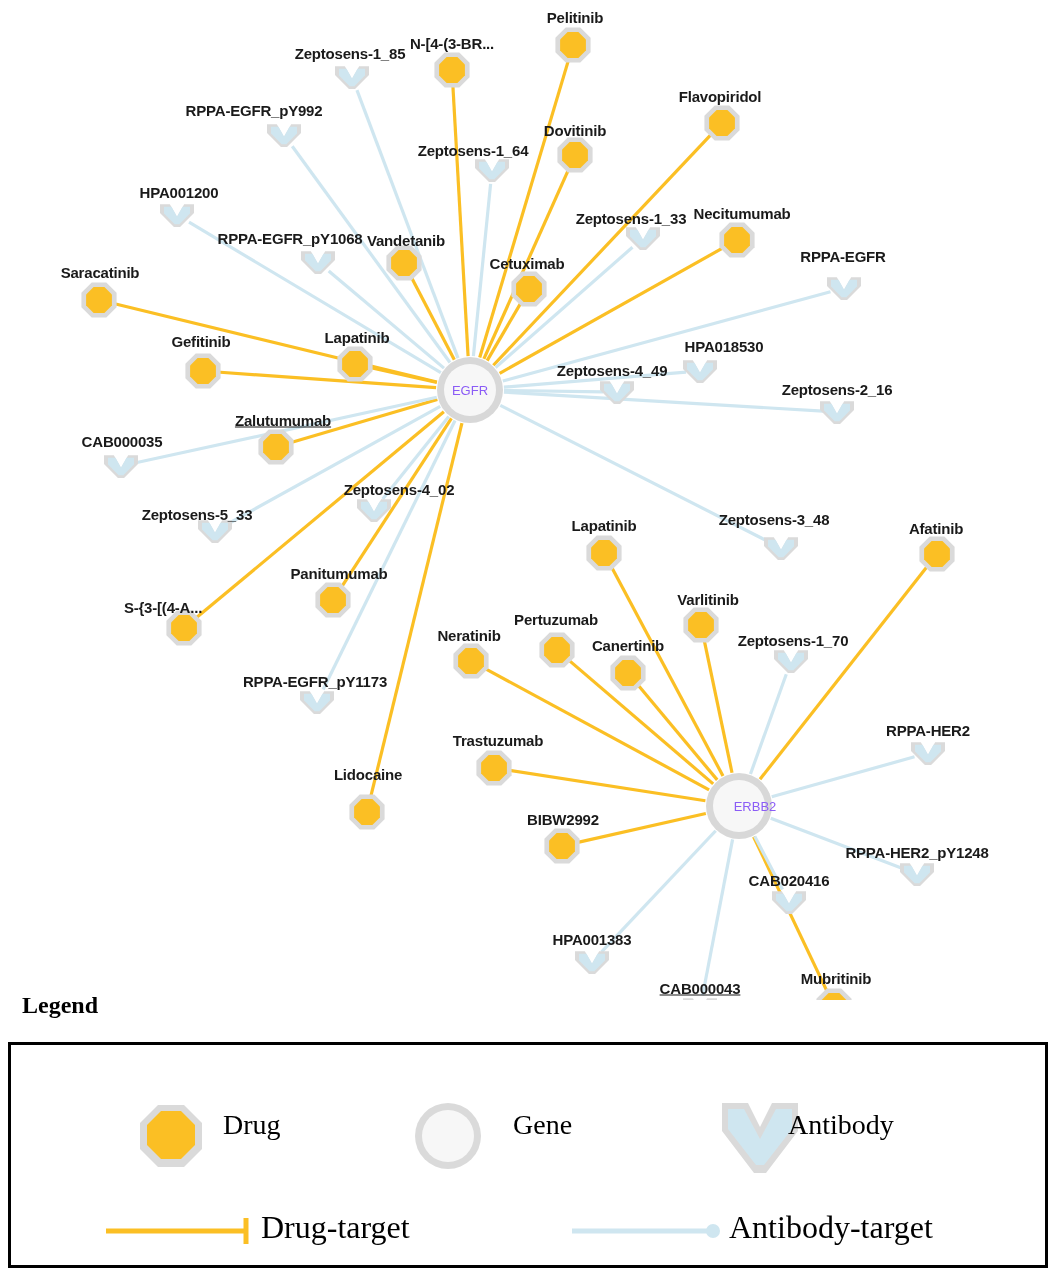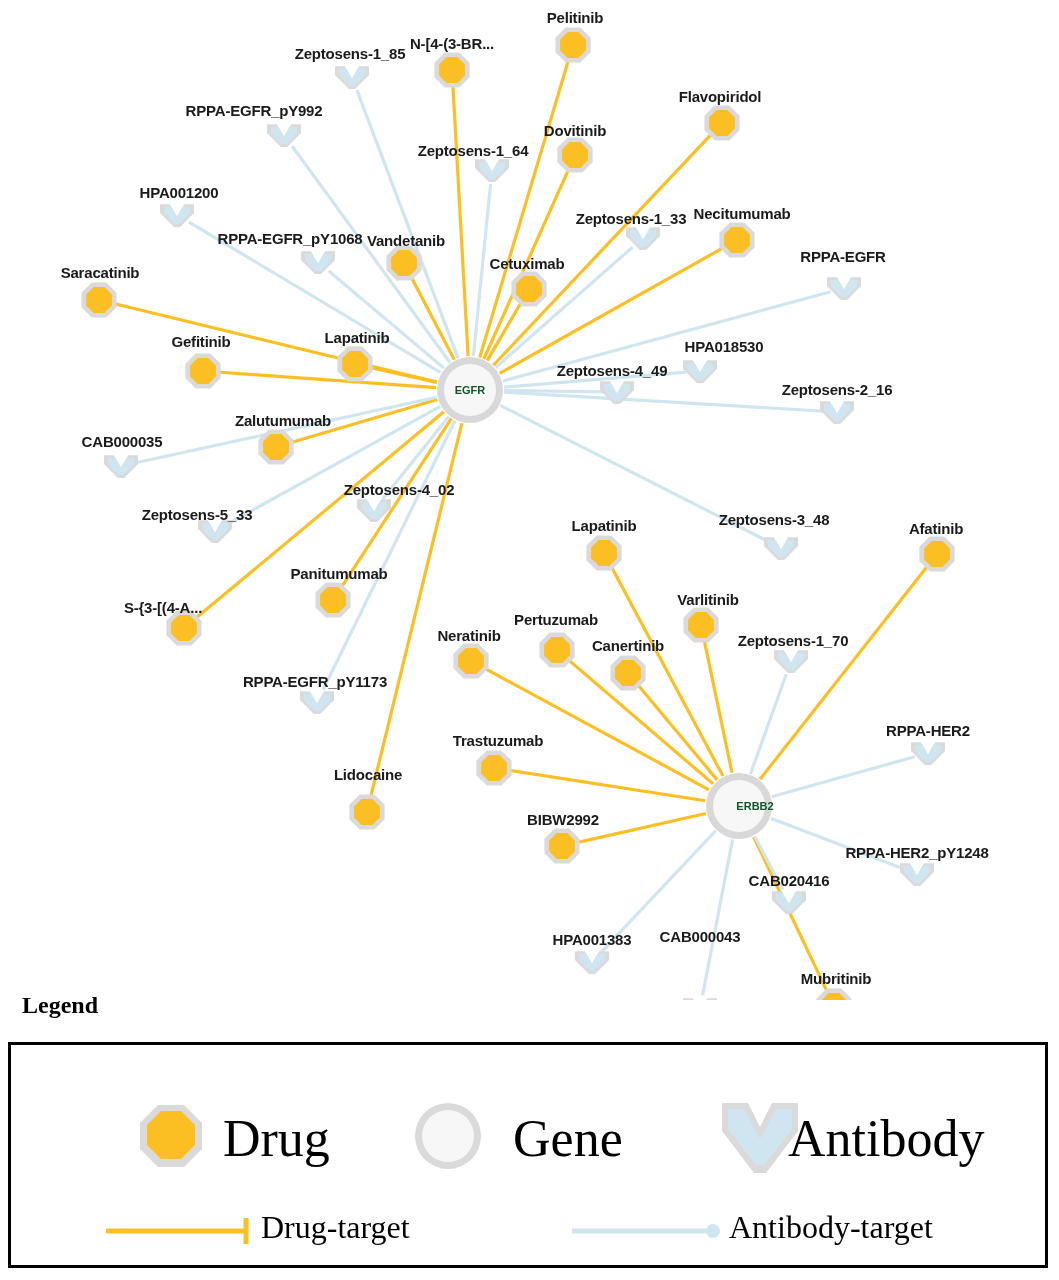--- a/index.html
+++ b/index.html
@@ -34,9 +34,9 @@
   .gene-label {
     position: absolute;
     font-family: "Liberation Sans", sans-serif;
-    font-weight: bold;
-    font-size: 11px;
-    color: #14532d;
+    font-weight: normal;
+    font-size: 13px;
+    color: #8b5cf6;
     white-space: nowrap;
     transform: translate(-50%, -50%);
   }

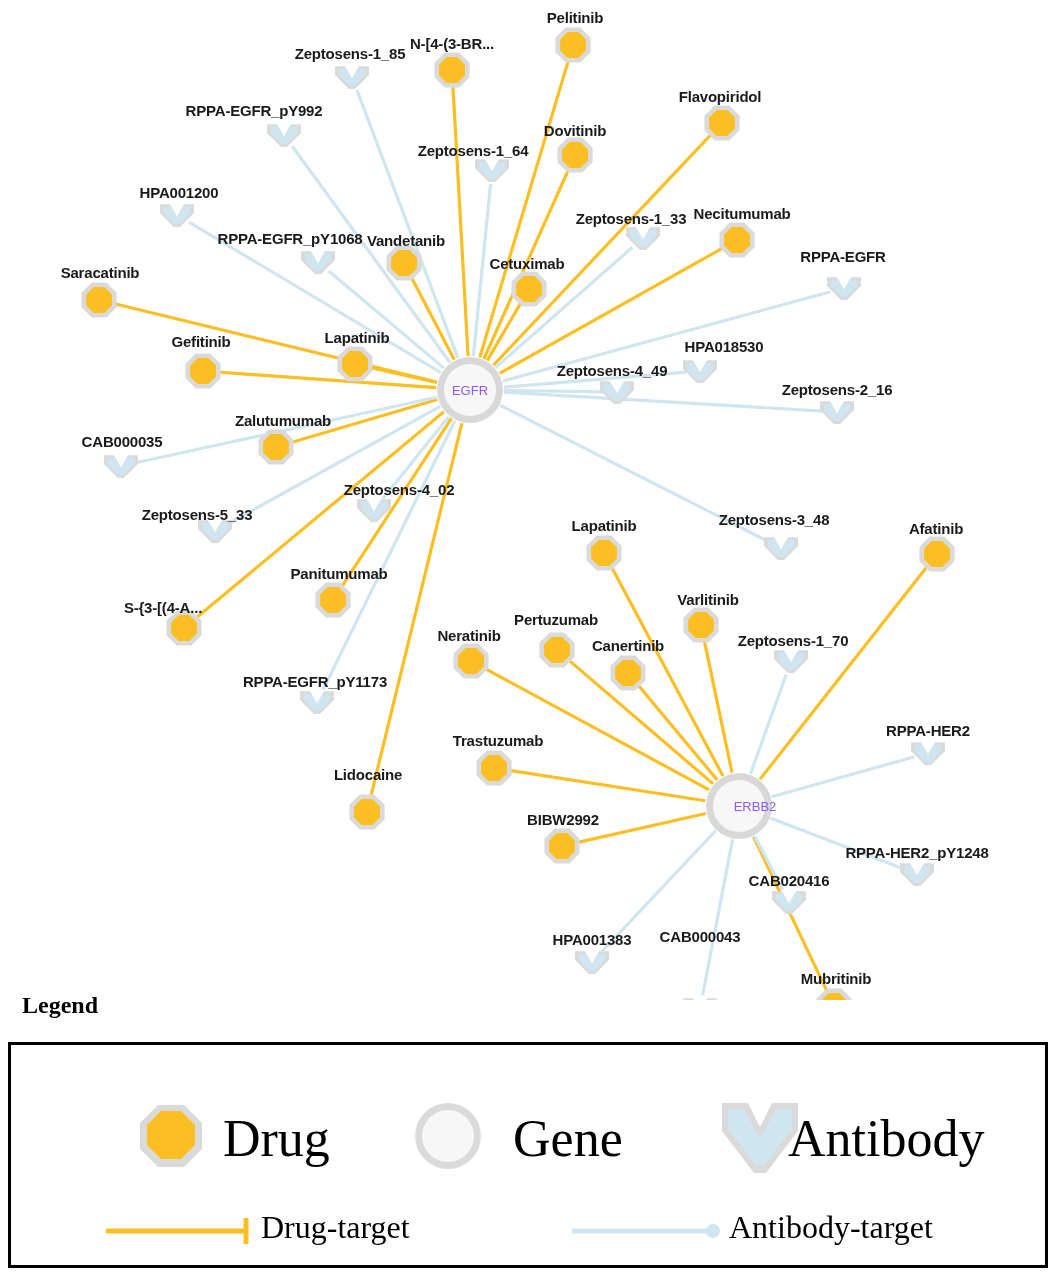--- a/index.html
+++ b/index.html
@@ -345,7 +345,7 @@
       <div class="node-label" style="left: 100px; top: 272px;">Saracatinib</div>
       <div class="node-label" style="left: 357px; top: 337px;">Lapatinib</div>
       <div class="node-label" style="left: 201px; top: 341px;">Gefitinib</div>
-      <div class="node-label" style="left: 283px; top: 420px;">Zalutumumab</div>
+      <div class="node-label" style="left: 283px; top: 420px; text-decoration: underline;">Zalutumumab</div>
       <div class="node-label" style="left: 936px; top: 528px;">Afatinib</div>
       <div class="node-label" style="left: 604px; top: 525px;">Lapatinib</div>
       <div class="node-label" style="left: 708px; top: 599px;">Varlitinib</div>

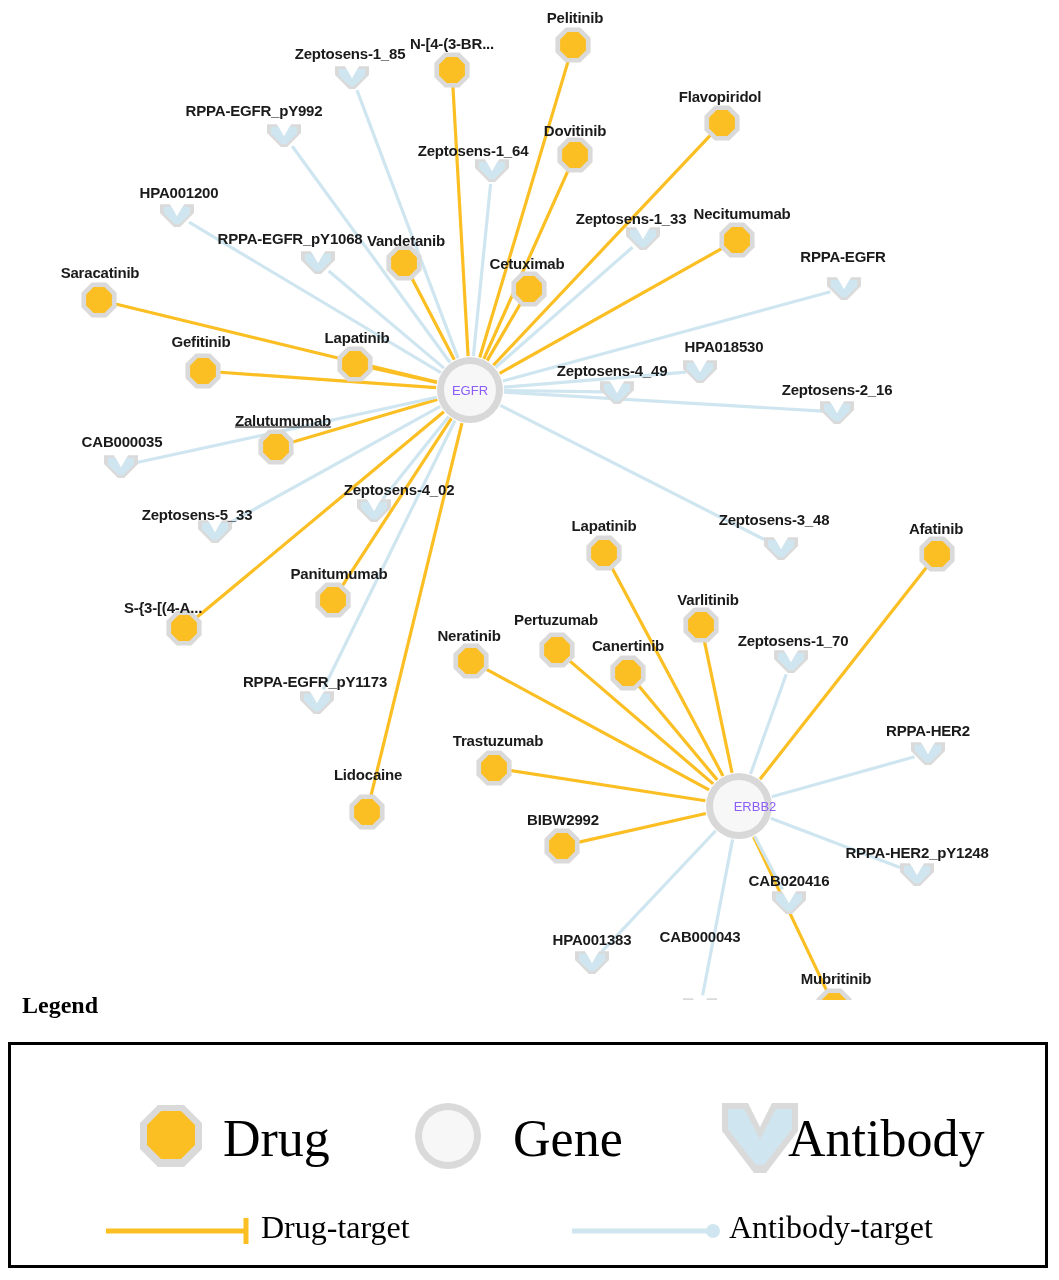--- a/index.html
+++ b/index.html
@@ -334,7 +334,7 @@
       <div class="node-label" style="left: 917px; top: 852px;">RPPA-HER2_pY1248</div>
       <div class="node-label" style="left: 789px; top: 880px;">CAB020416</div>
       <div class="node-label" style="left: 592px; top: 939px;">HPA001383</div>
-      <div class="node-label" style="left: 700px; top: 936px;">CAB000043</div>
+      <div class="node-label" style="left: 700px; top: 988px; text-decoration: underline;">CAB000043</div>
       <div class="node-label" style="left: 575px; top: 17px;">Pelitinib</div>
       <div class="node-label" style="left: 452px; top: 43px;">N-[4-(3-BR...</div>
       <div class="node-label" style="left: 720px; top: 96px;">Flavopiridol</div>

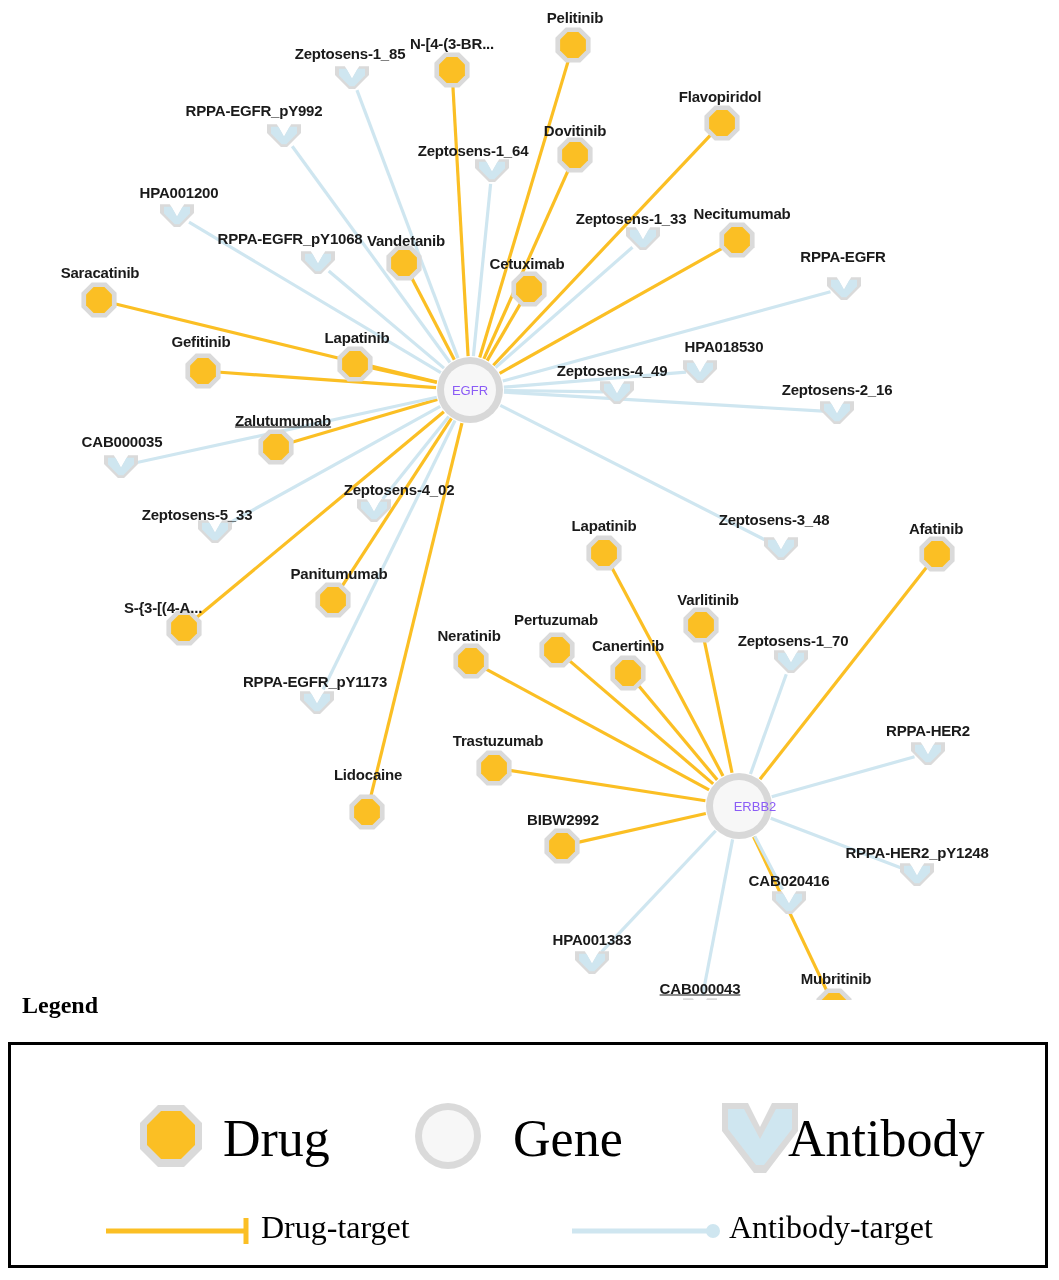--- a/index.html
+++ b/index.html
@@ -63,7 +63,7 @@
   .legend-text {
     position: absolute;
     font-family: "Liberation Serif", serif;
-    font-size: 52px;
+    font-size: 28px;
     color: #000;
     white-space: nowrap;
   }

